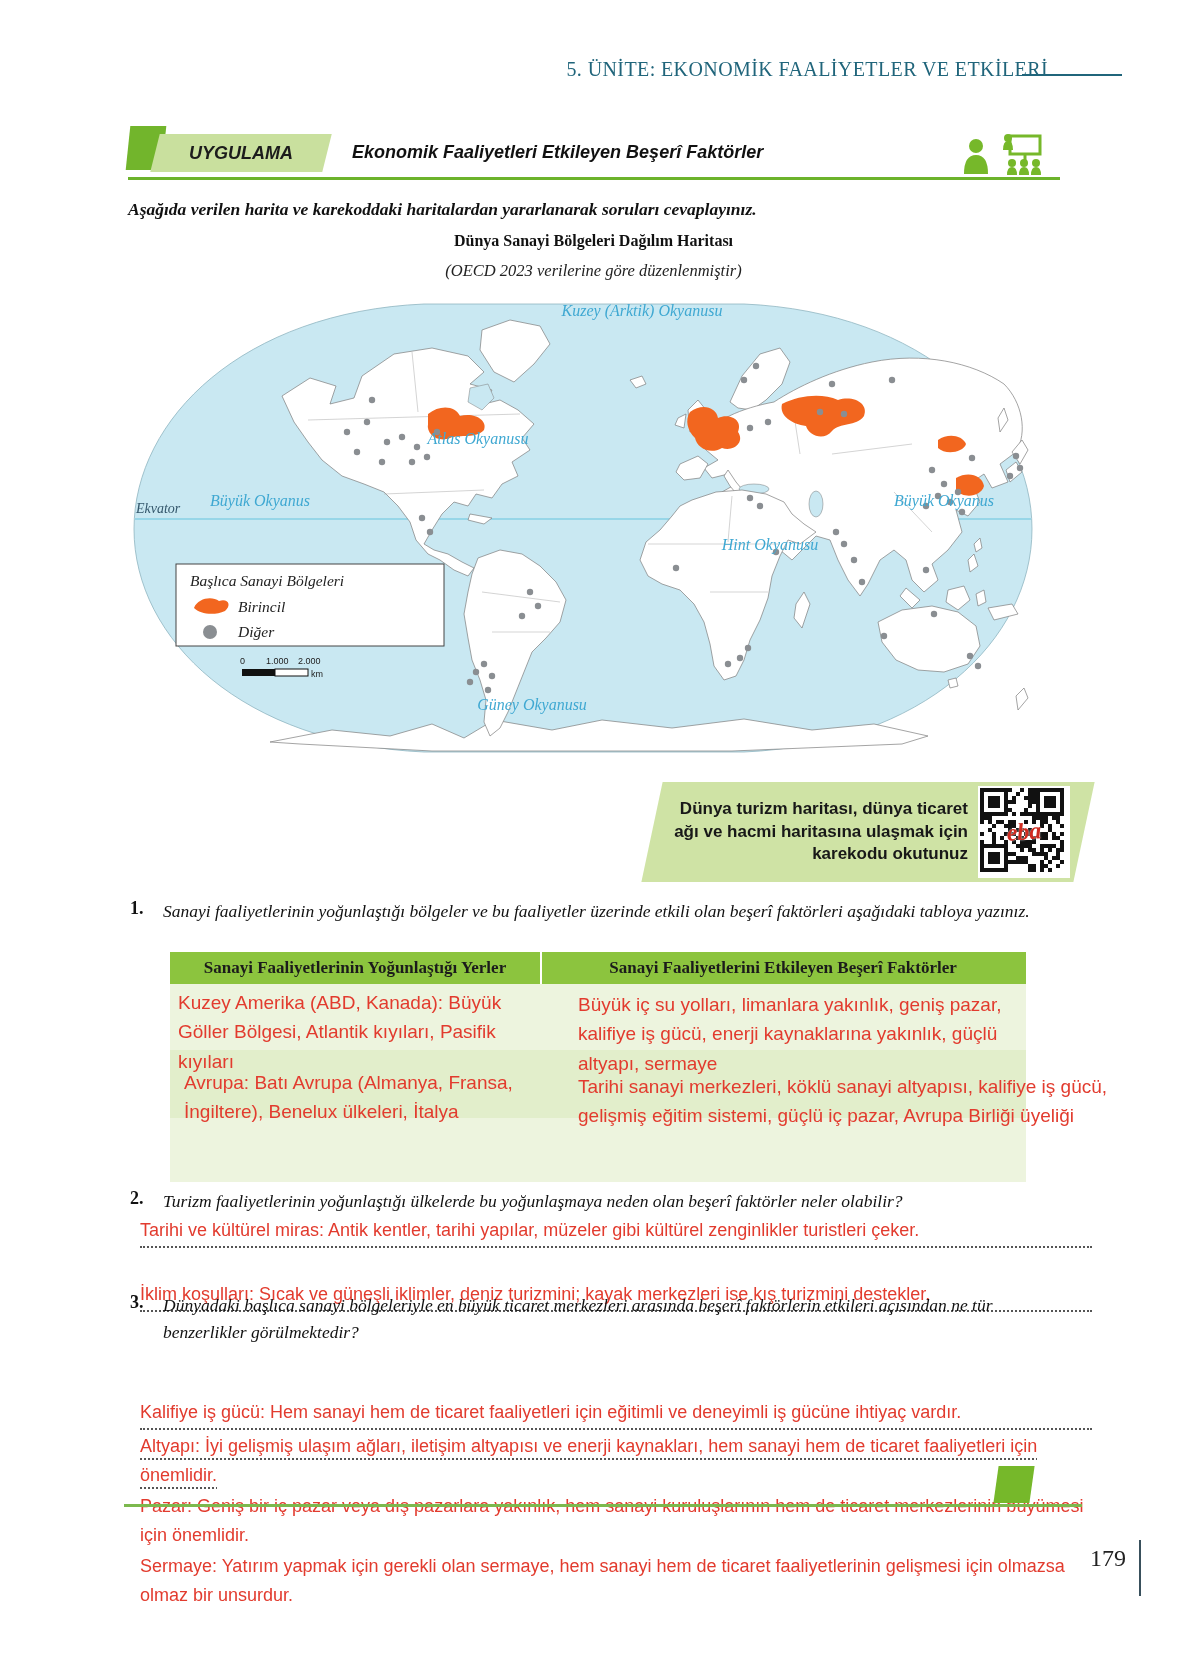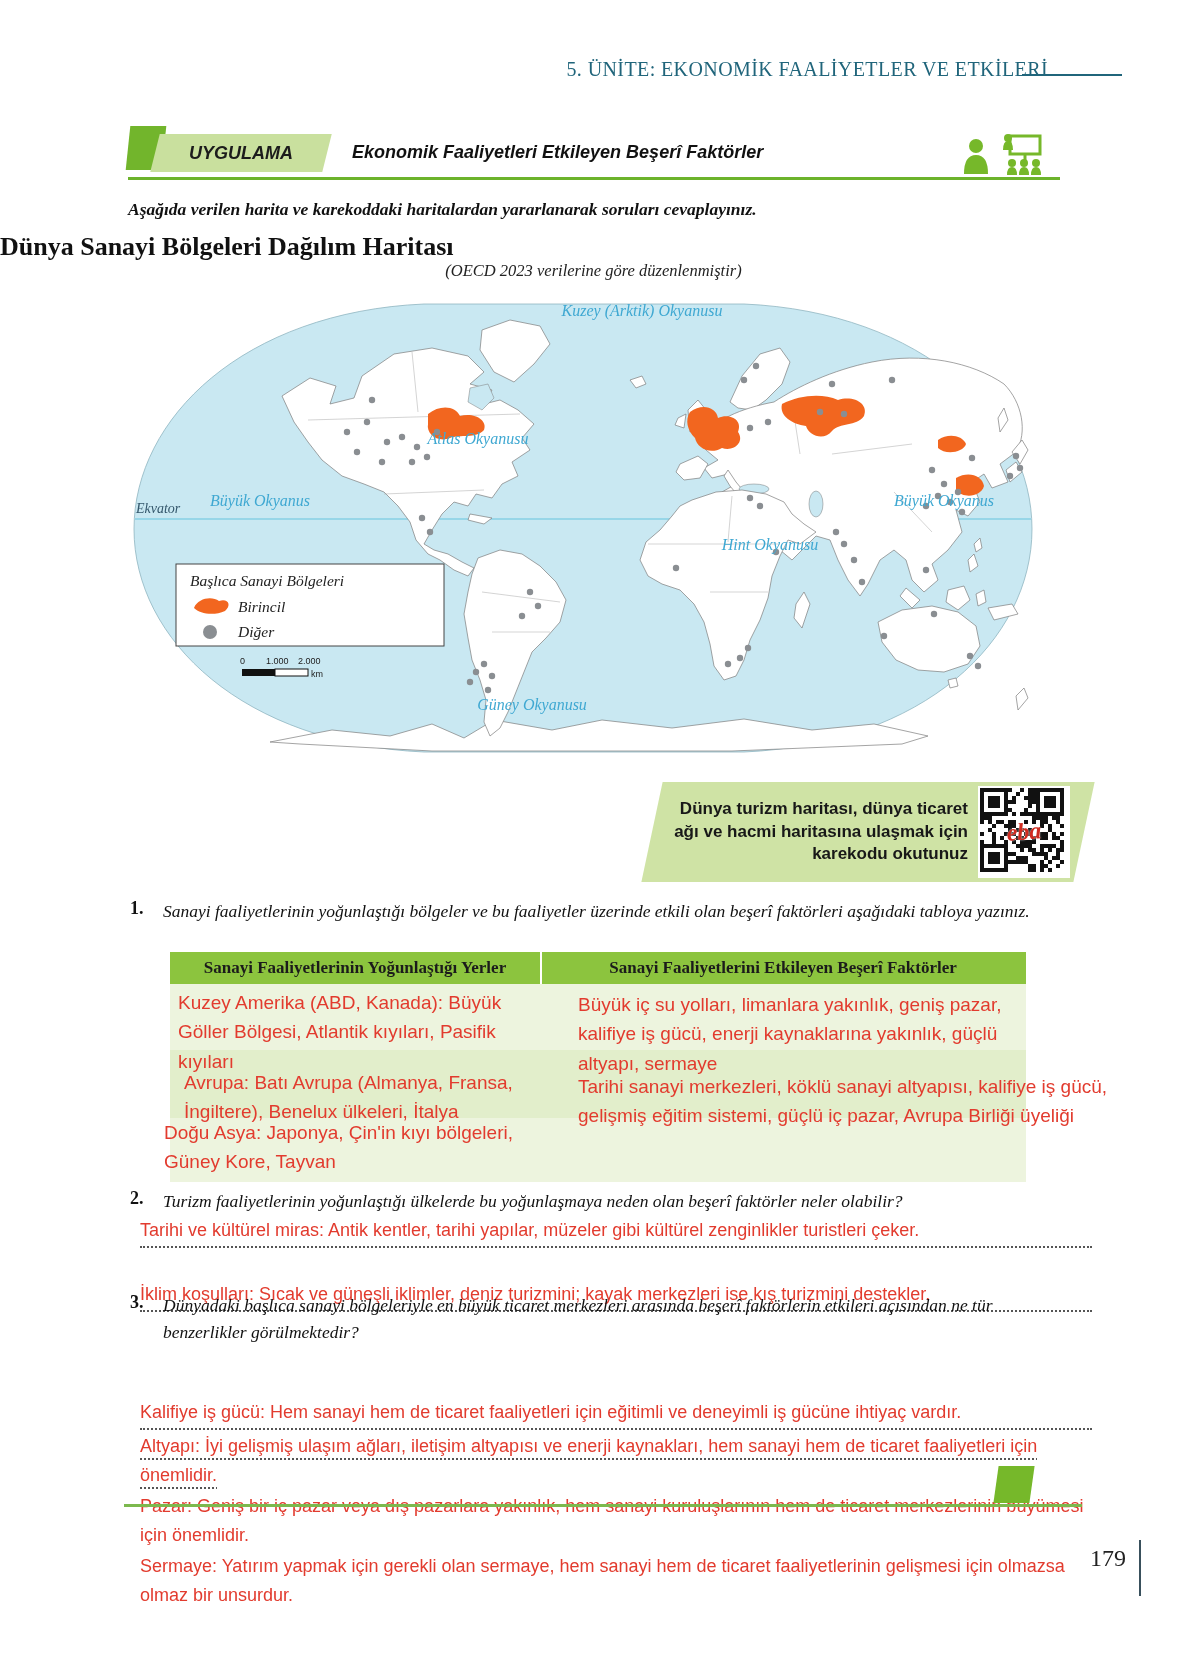--- a/index.html
+++ b/index.html
@@ -24,7 +24,7 @@
   .instruction{position:absolute;top:199px;left:128px;width:940px;font-weight:bold;font-style:italic;
     font-size:17.5px;color:#111;}
 
-  .map-title{position:absolute;top:232px;left:0;width:1187px;font-weight:bold;font-size:26px;color:#111;}
+  .map-title{position:absolute;top:232px;left:0;width:1187px;text-align:center;font-weight:bold;font-size:16px;color:#111;}
   .map-subtitle{position:absolute;top:261px;left:0;width:1187px;text-align:center;font-style:italic;font-size:16.5px;color:#222;}
 
   .map-wrap{position:absolute;top:292px;left:132px;width:902px;height:474px;}

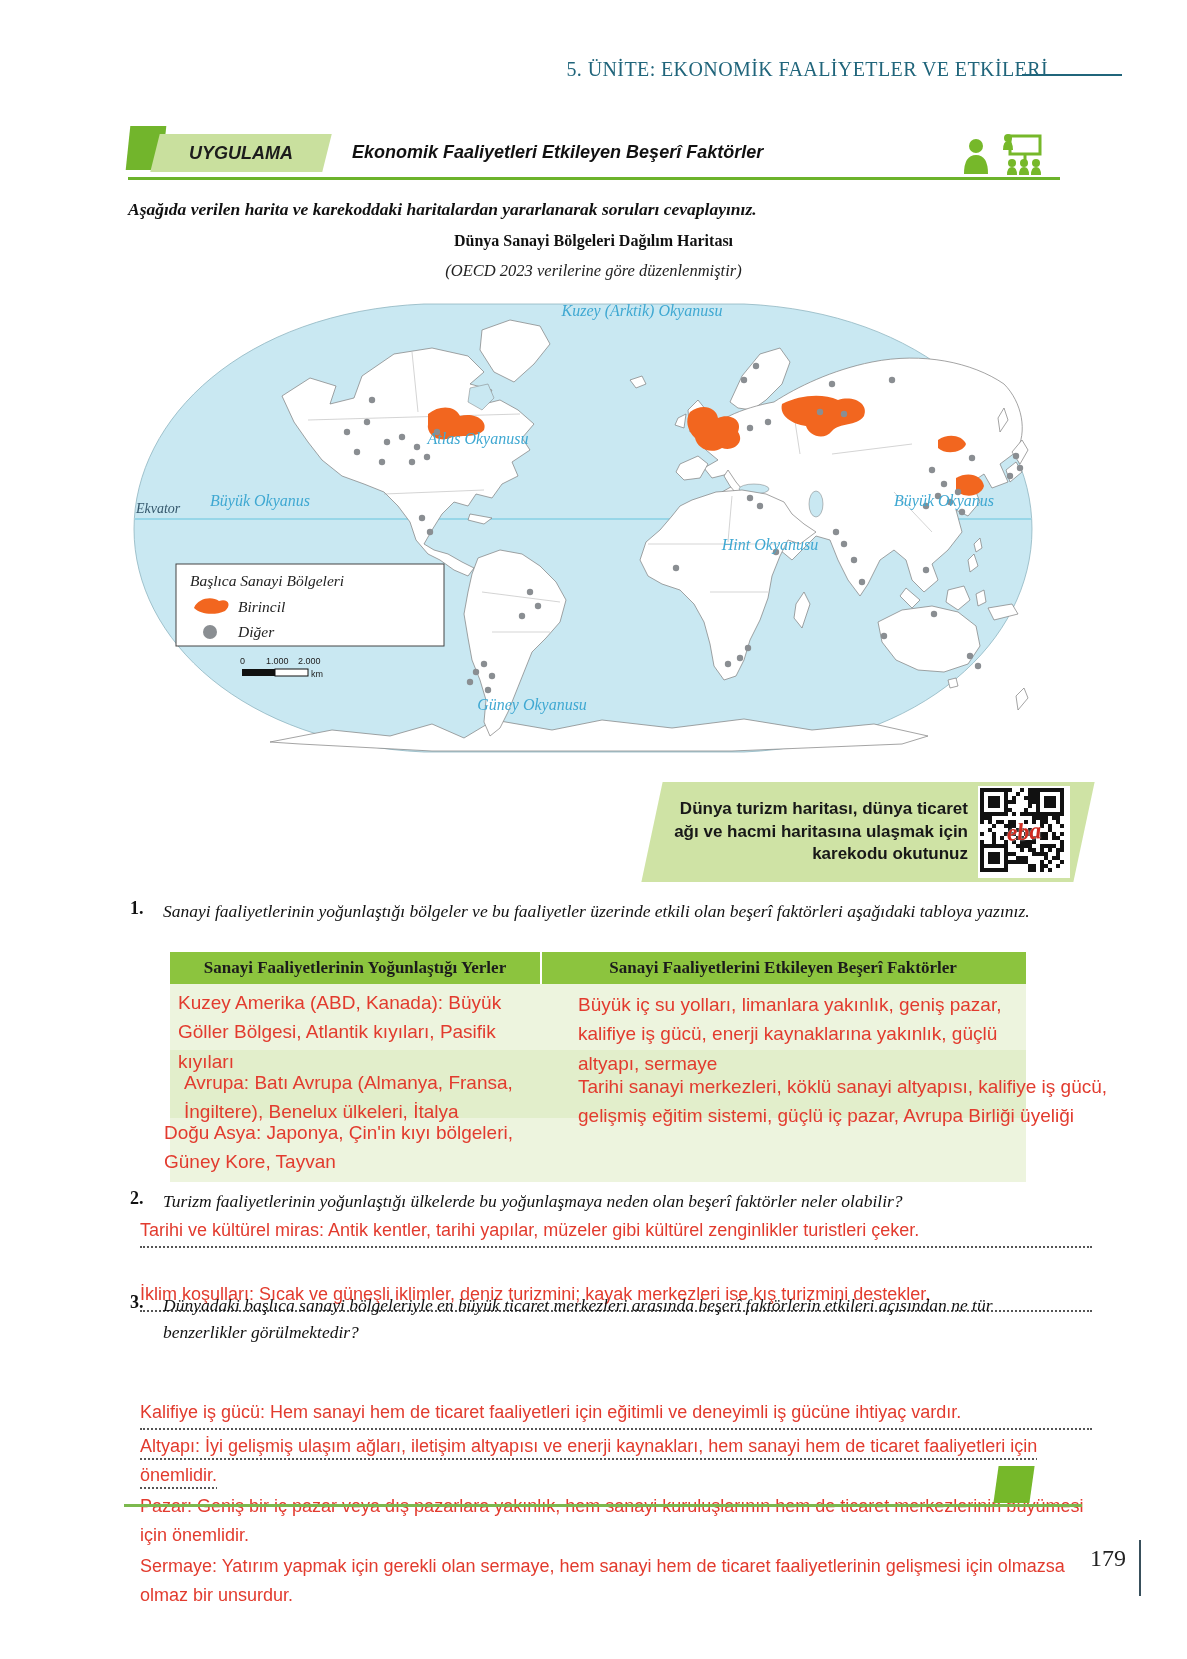--- a/index.html
+++ b/index.html
@@ -452,7 +452,6 @@
       <div class="hand" style="left:408px;top:22px;width:552px">Tarihi sanayi merkezleri, köklü sanayi altyapısı, kalifiye iş gücü, gelişmiş eğitim sistemi, güçlü iç pazar, Avrupa Birliği üyeliği</div>
     </div>
     <div class="trow r3" style="height:64px">
-      <div class="hand" style="left:-6px;top:0px;width:398px">Doğu Asya: Japonya, Çin'in kıyı bölgeleri, Güney Kore, Tayvan</div>
     </div>
   </div>
 

